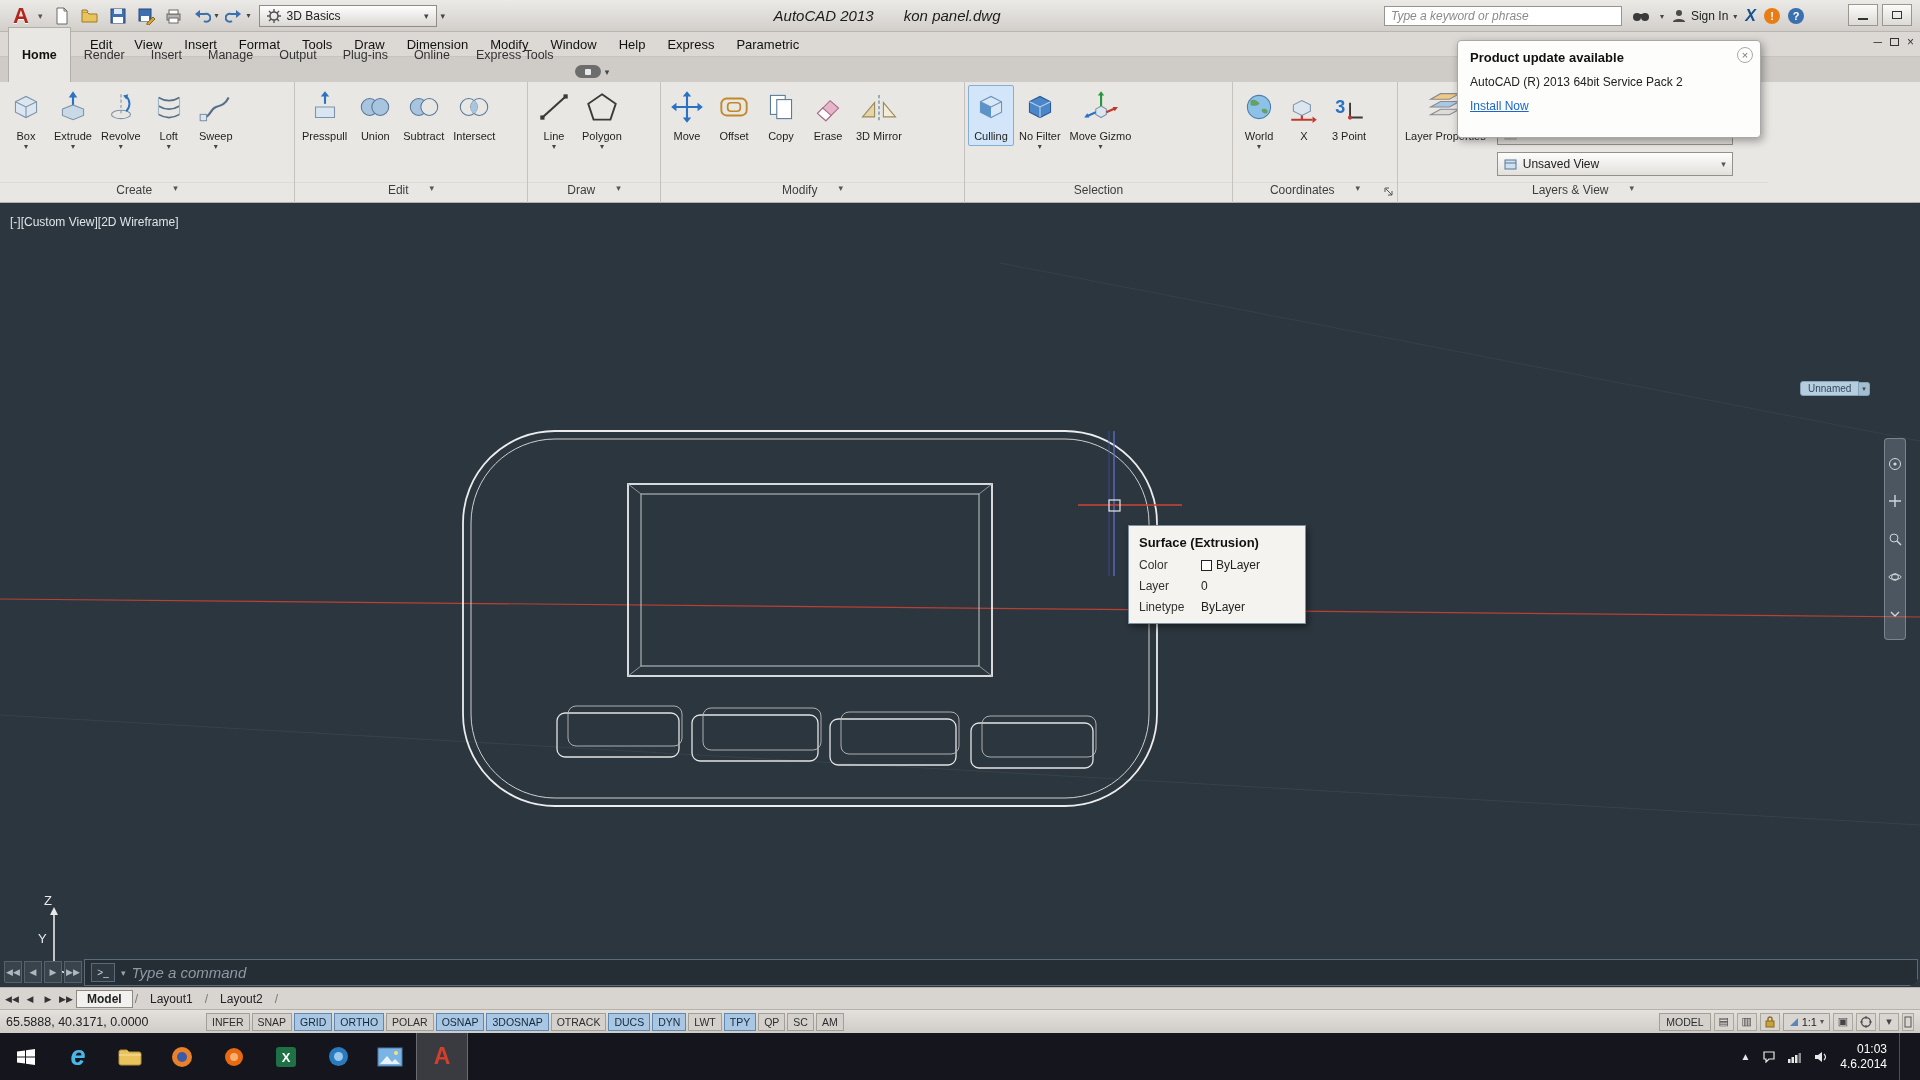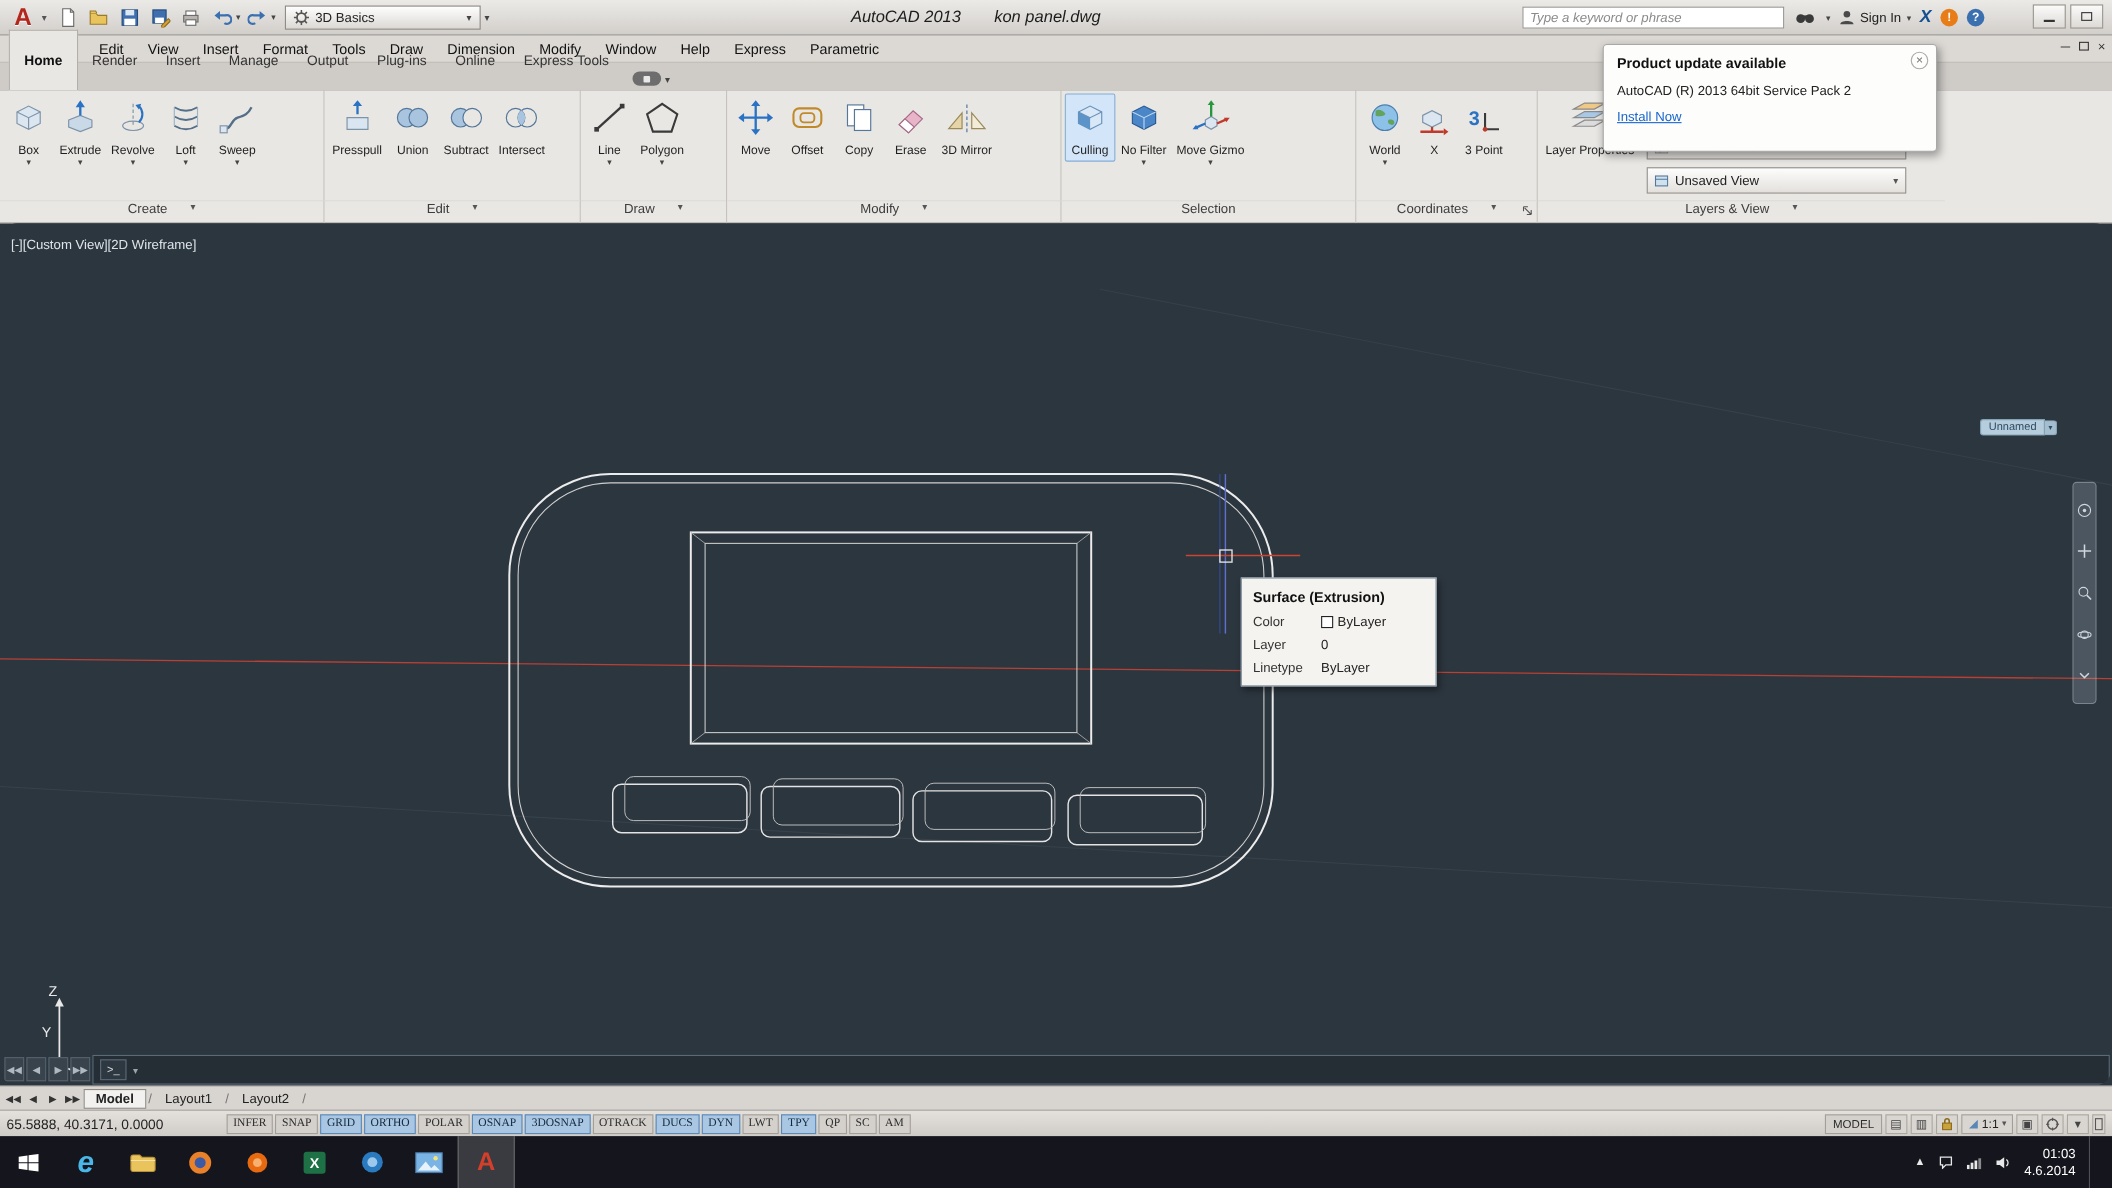--- a/index.html
+++ b/index.html
@@ -679,6 +679,7 @@
     <div class="cmdbar">
       <span class="cmd-prompt">&gt;_</span>
       <span class="cmd-dd">▾</span>
+      <input class="cmd-input" type="text" placeholder="Type a command" style="">
     </div>
 
     <div class="tooltip">

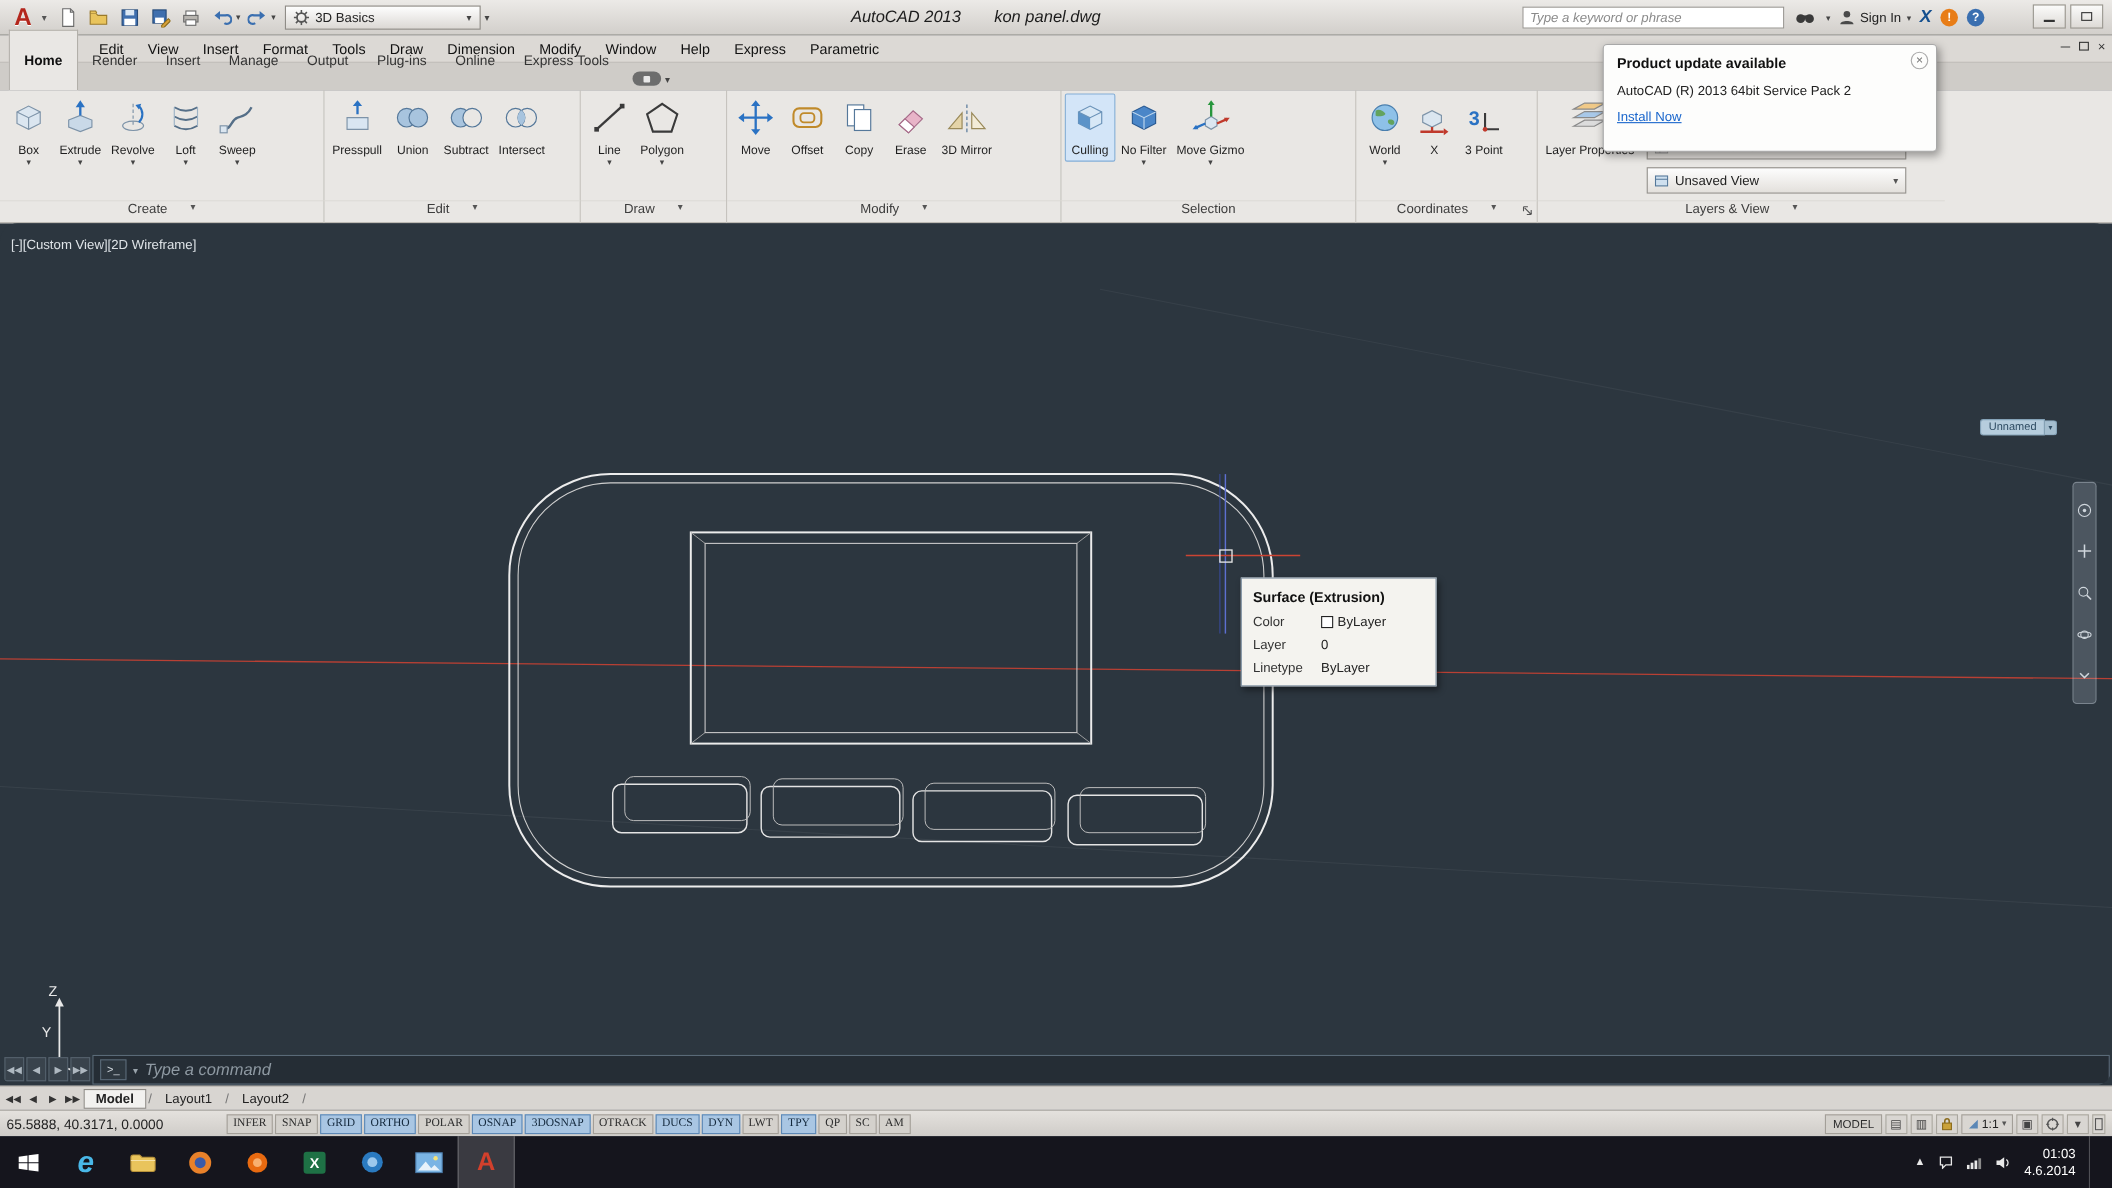--- a/index.html
+++ b/index.html
@@ -134,7 +134,7 @@
     display:flex;align-items:center;padding:0 6px;border-top:1px solid #b5b2ad;}
   .coords{font-size:12.5px;color:#222;width:200px;}
   .toggles{display:flex;gap:2px;}
-  .tg{font-size:10.5px;color:#2d2d2d;padding:2px 5px;border:1px solid #a39f98;background:#d4d1cc;line-height:12px;font-family:Liberation Serif, serif;}
+  .tg{font-size:10.5px;color:#2d2d2d;padding:2px 5px;border:1px solid #a39f98;background:#d4d1cc;line-height:12px;}
   .tg.active{background:#a9c6e3;border-color:#5c88b6;color:#14293d;}
   .sb-right{margin-left:auto;display:flex;align-items:center;gap:3px;}
   .sbtn{font-size:10.5px;color:#2d2d2d;padding:2px 6px;border:1px solid #a39f98;background:#d4d1cc;line-height:12px;}

